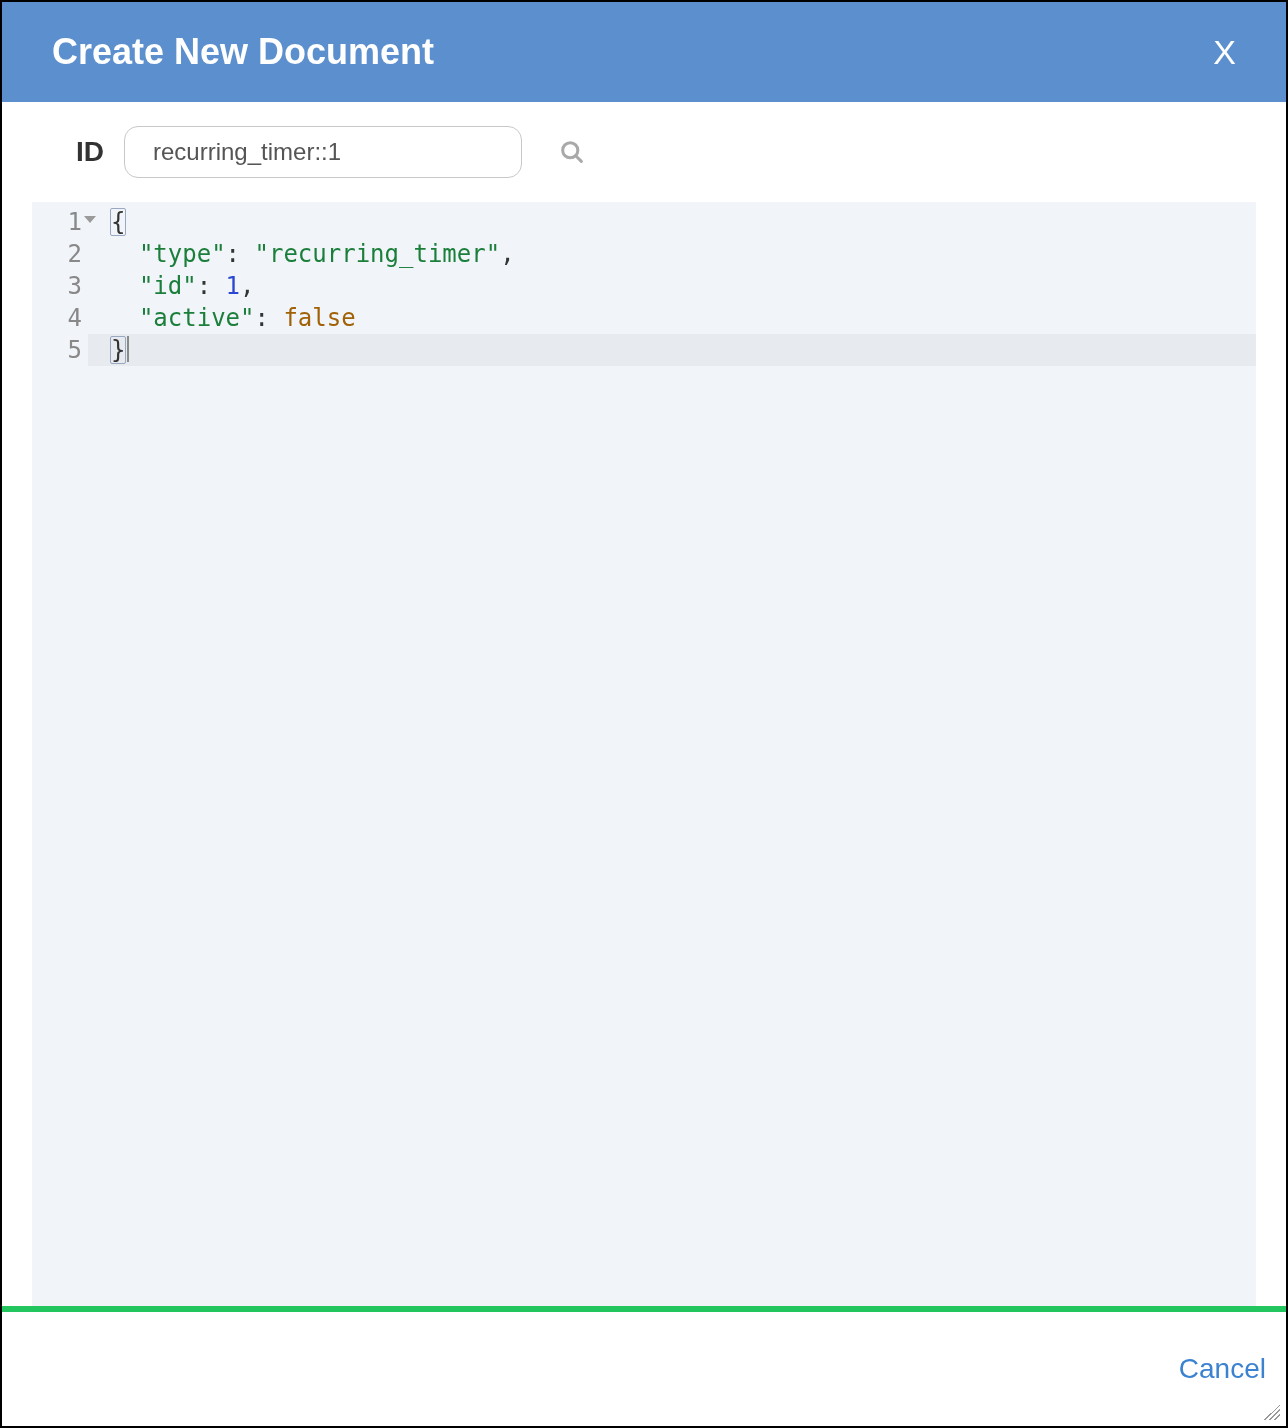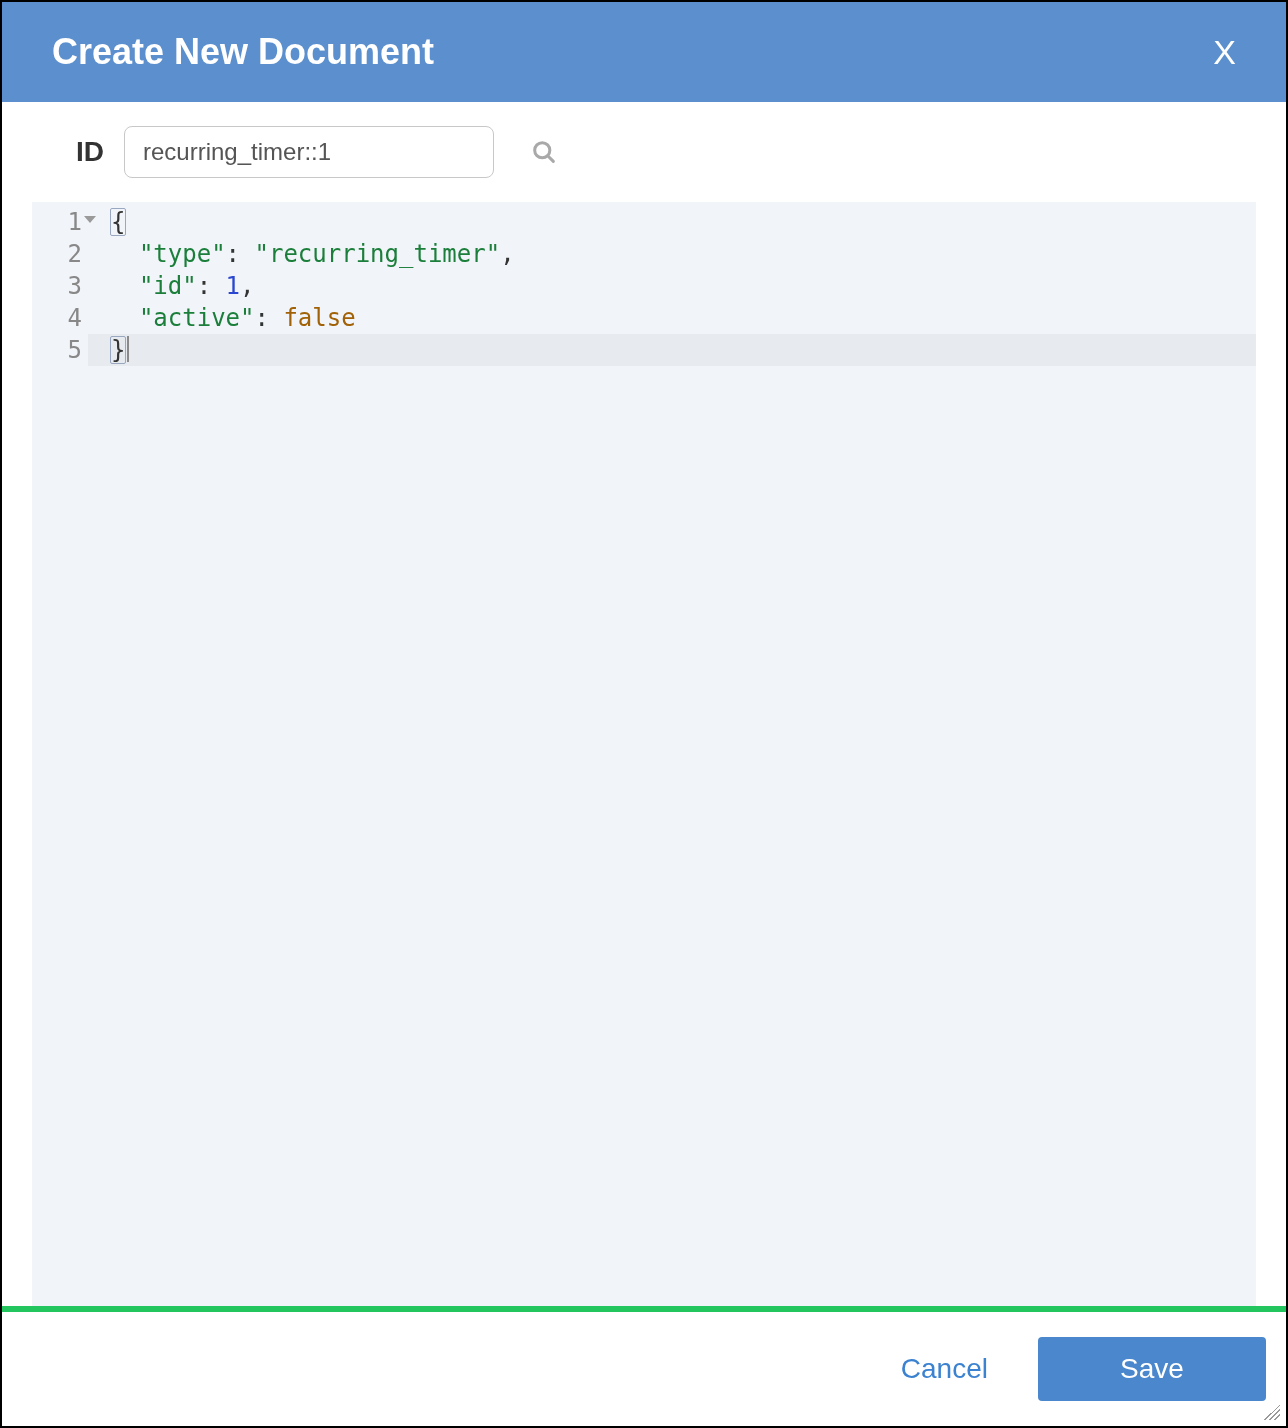--- a/index.html
+++ b/index.html
@@ -45,11 +45,11 @@
     color: #333;
   }
   .id-input {
-    width: 370px;
+    width: 398px;
     height: 52px;
     border: 1px solid #c8c8c8;
-    border-radius: 8px;
-    padding: 0 18px;
+    border-radius: 14px;
+    padding: 0 28px;
     font-size: 24px;
     color: #555;
     font-family: inherit;

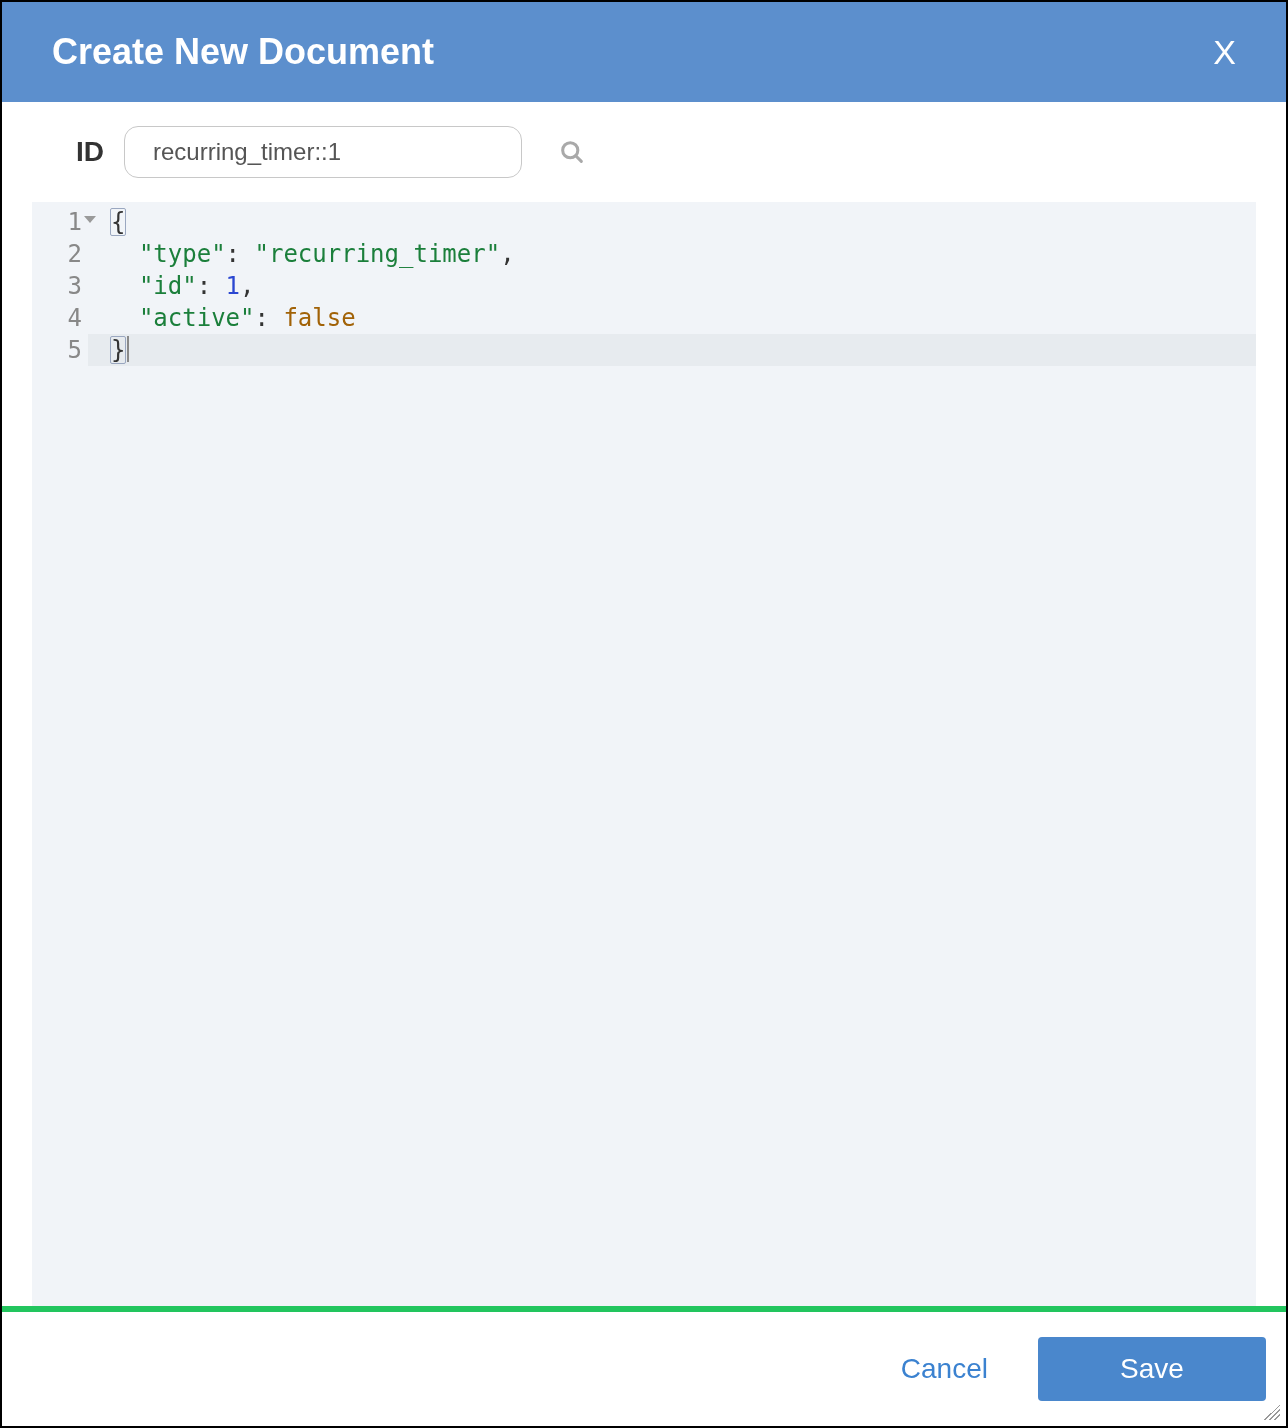--- a/index.html
+++ b/index.html
@@ -191,7 +191,6 @@
 
   <div class="footer">
     <span class="cancel-link">Cancel</span>
-    <button class="save-btn">Save</button>
   </div>
 
 </div>

